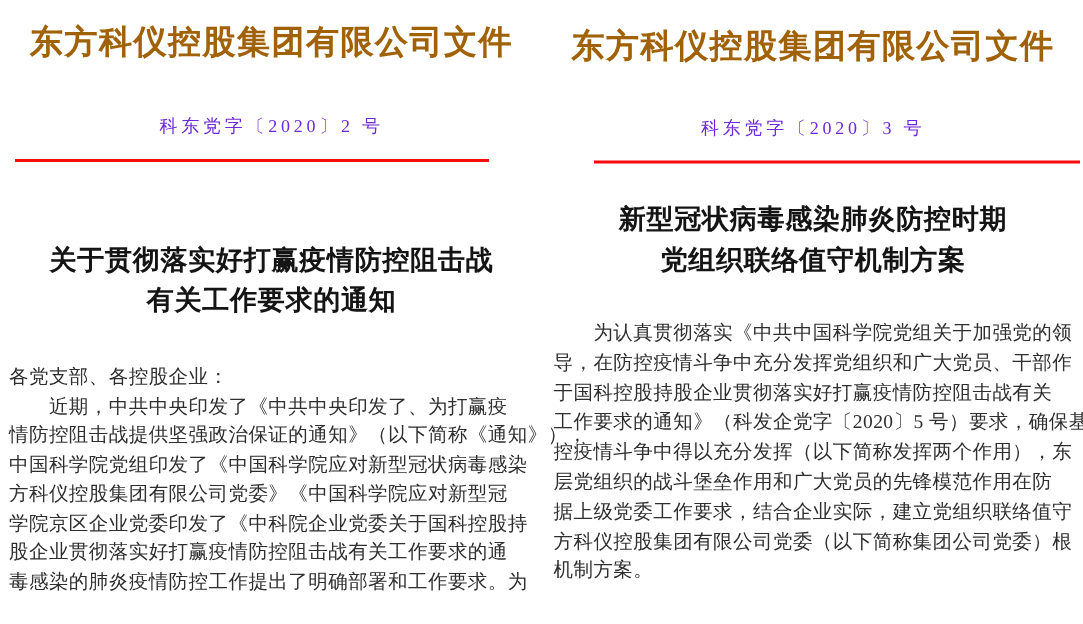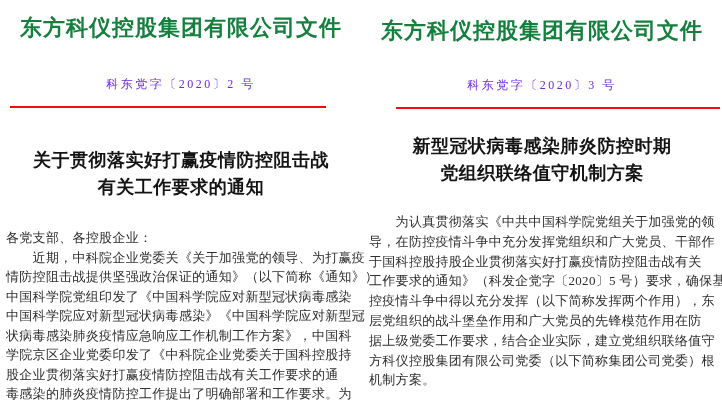--- a/index.html
+++ b/index.html
@@ -21,7 +21,7 @@
     margin-top: 13px;
     font-size: 22px;
     font-weight: bold;
-    color: #15803d;
+    color: #a16207;
     text-align: center;
     letter-spacing: 1px;
     white-space: nowrap;

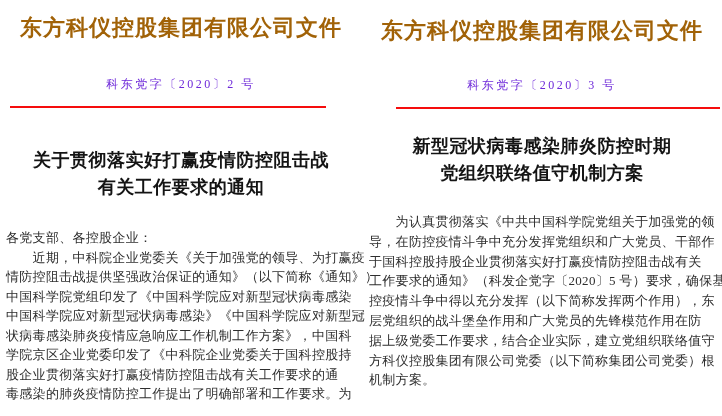--- a/index.html
+++ b/index.html
@@ -47,7 +47,7 @@
   .page-right .rule { margin-left: 32px; width: 324px; }
 
   .doc-title {
-    margin-top: 39px;
+    margin-top: 52px;
     font-size: 18px;
     line-height: 27px;
     font-weight: bold;

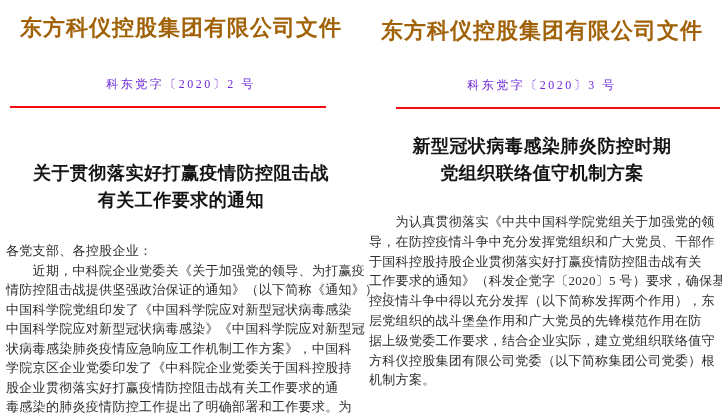--- a/index.html
+++ b/index.html
@@ -83,7 +83,7 @@
     </div>
   <div class="doc-body">
       <div class="line">各党支部、各控股企业：</div>
-      <div class="line">　　近期，中科院企业党委关《关于加强党的领导、为打赢疫</div>
+      <div class="line">　　近期，中共中央印发了《中共中央印发了、为打赢疫</div>
       <div class="line">情防控阻击战提供坚强政治保证的通知》（以下简称《通知》），</div>
       <div class="line">中国科学院党组印发了《中国科学院应对新型冠状病毒感染</div>
       <div class="line">中国科学院应对新型冠状病毒感染》《中国科学院应对新型冠</div>

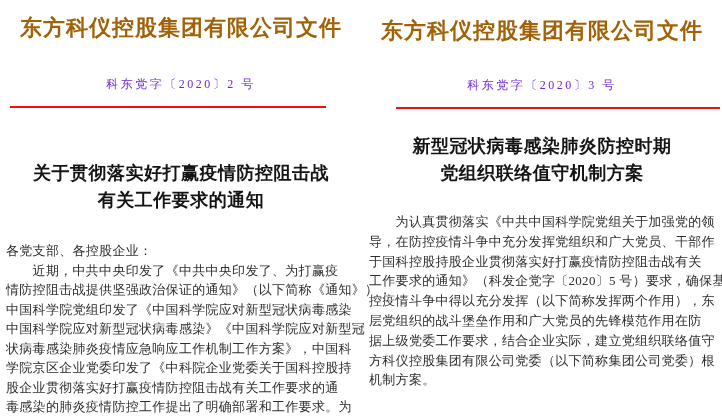--- a/index.html
+++ b/index.html
@@ -86,7 +86,7 @@
       <div class="line">　　近期，中共中央印发了《中共中央印发了、为打赢疫</div>
       <div class="line">情防控阻击战提供坚强政治保证的通知》（以下简称《通知》），</div>
       <div class="line">中国科学院党组印发了《中国科学院应对新型冠状病毒感染</div>
-      <div class="line">中国科学院应对新型冠状病毒感染》《中国科学院应对新型冠</div>
+      <div class="line">方科仪控股集团有限公司党委》《中国科学院应对新型冠</div>
       <div class="line">状病毒感染肺炎疫情应急响应工作机制工作方案》，中国科</div>
       <div class="line">学院京区企业党委印发了《中科院企业党委关于国科控股持</div>
       <div class="line">股企业贯彻落实好打赢疫情防控阻击战有关工作要求的通</div>

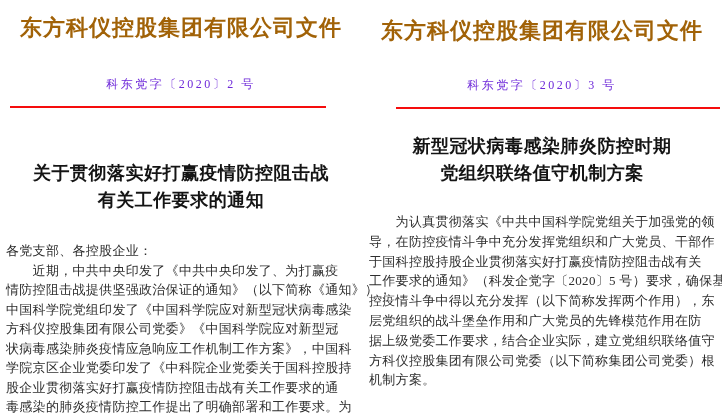--- a/index.html
+++ b/index.html
@@ -87,7 +87,6 @@
       <div class="line">情防控阻击战提供坚强政治保证的通知》（以下简称《通知》），</div>
       <div class="line">中国科学院党组印发了《中国科学院应对新型冠状病毒感染</div>
       <div class="line">方科仪控股集团有限公司党委》《中国科学院应对新型冠</div>
-      <div class="line">状病毒感染肺炎疫情应急响应工作机制工作方案》，中国科</div>
       <div class="line">学院京区企业党委印发了《中科院企业党委关于国科控股持</div>
       <div class="line">股企业贯彻落实好打赢疫情防控阻击战有关工作要求的通</div>
       <div class="line">毒感染的肺炎疫情防控工作提出了明确部署和工作要求。为</div>

